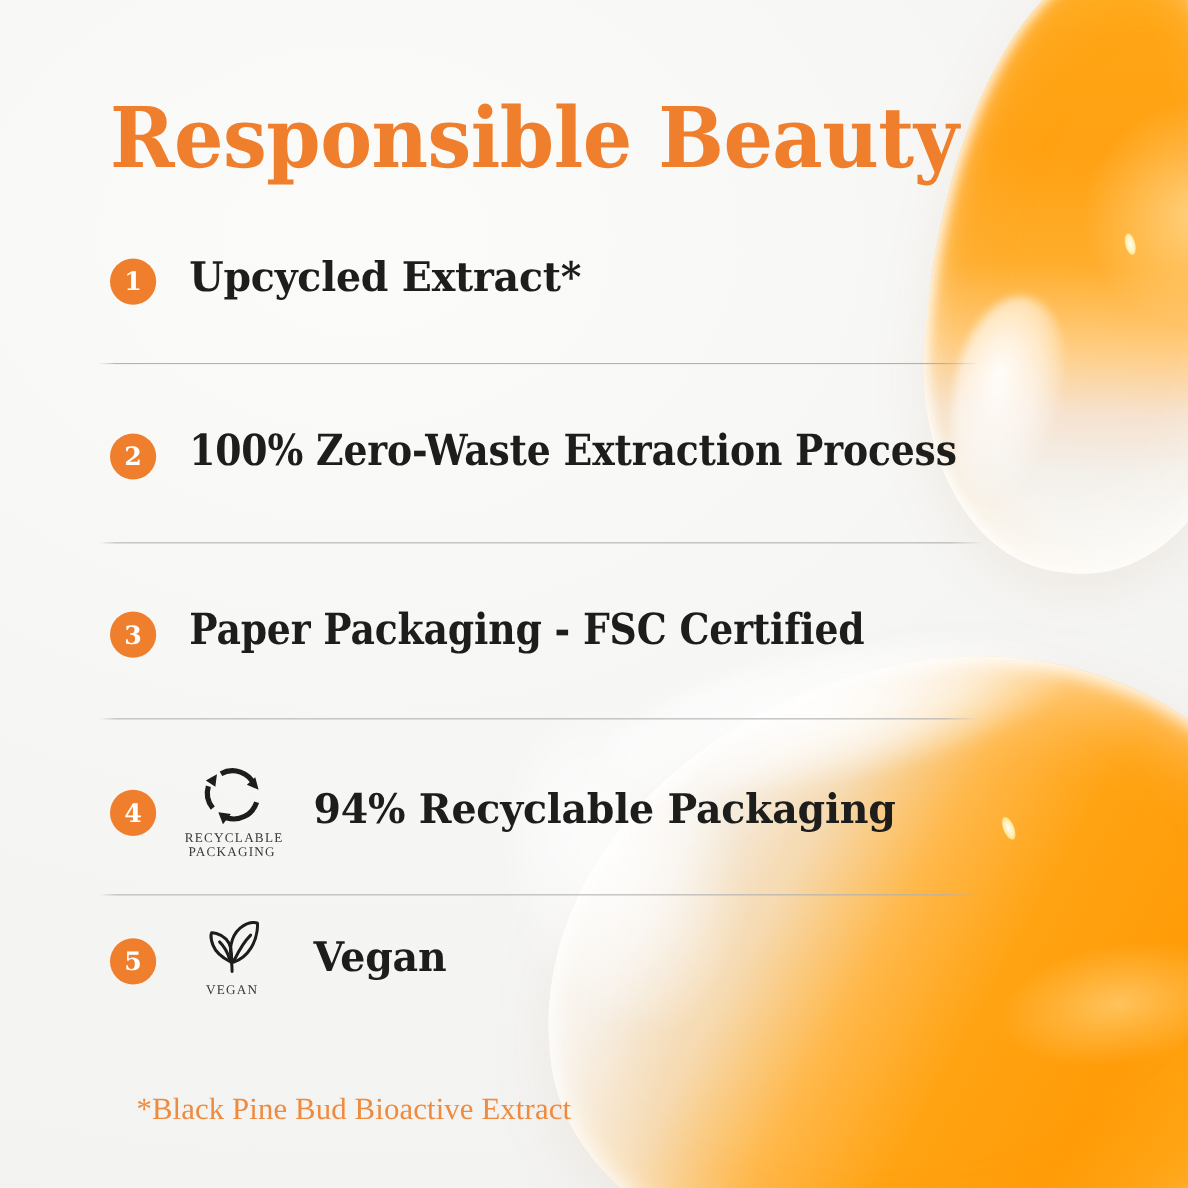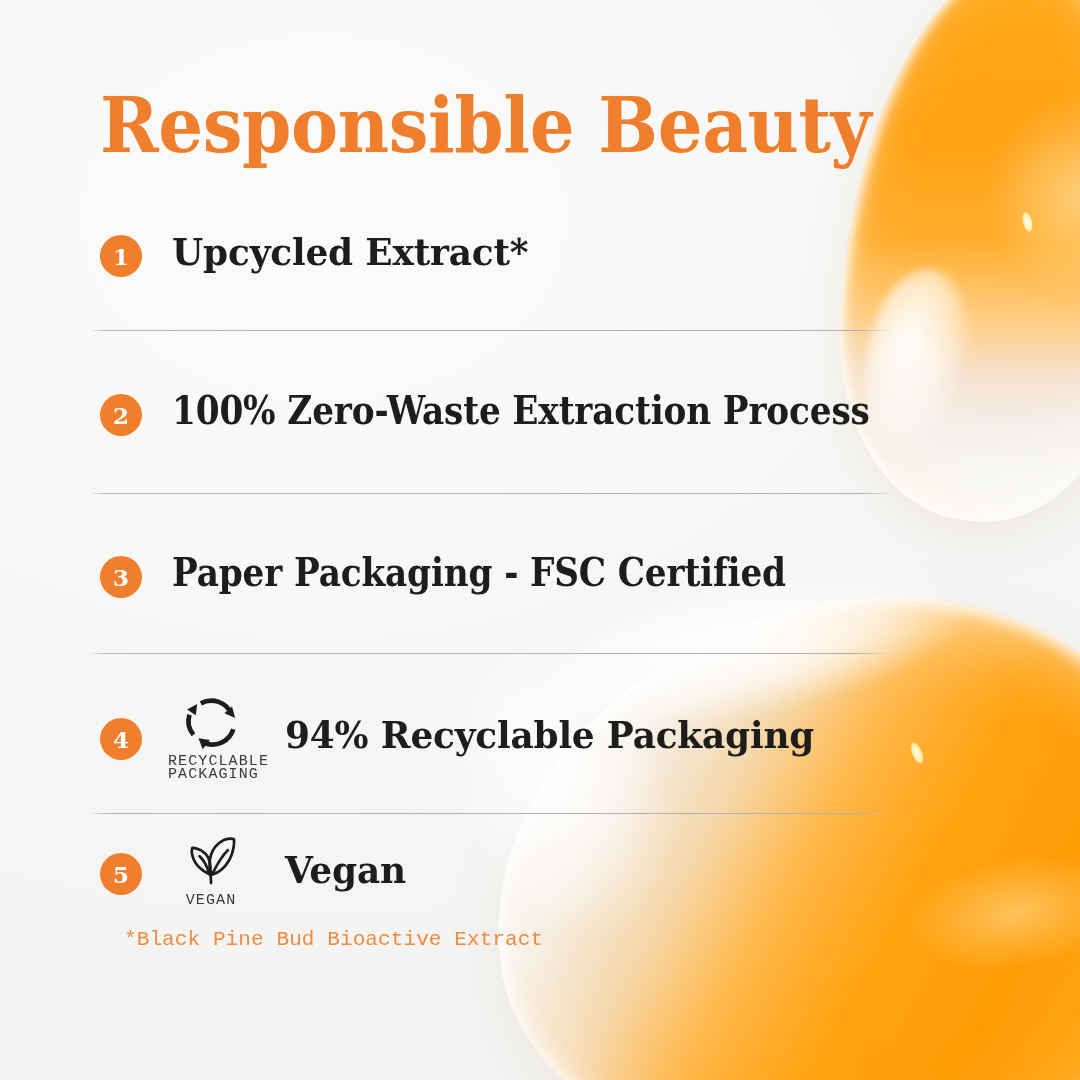--- a/index.html
+++ b/index.html
@@ -252,8 +252,8 @@
   }
   .cert-caption {
     display: block;
-    font-family: Liberation Mono, monospace;
-    font-size: 15px;
+    font-family: Liberation Serif, serif;
+    font-size: 12px;
     line-height: 13px;
     letter-spacing: 1.1px;
     color: #3a3a38;

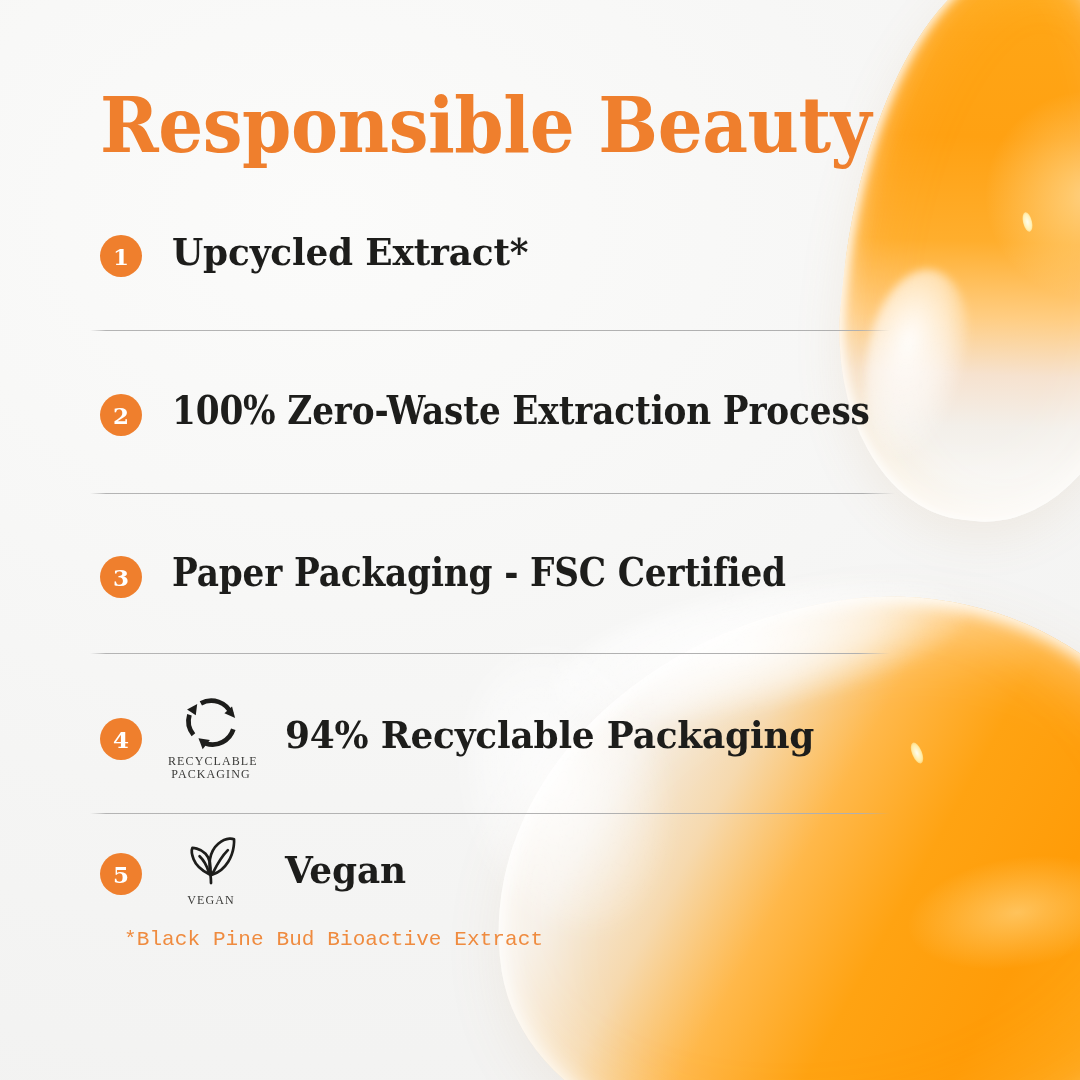--- a/index.html
+++ b/index.html
@@ -264,9 +264,9 @@
   #footnote {
     position: absolute;
     left: 124px;
-    top: 927px;
-    font-family: Liberation Mono, monospace;
-    font-size: 21px;
+    top: 996px;
+    font-family: Liberation Serif, serif;
+    font-size: 28px;
     line-height: 26px;
     color: #ef8b3f;
     letter-spacing: 0.1px;

